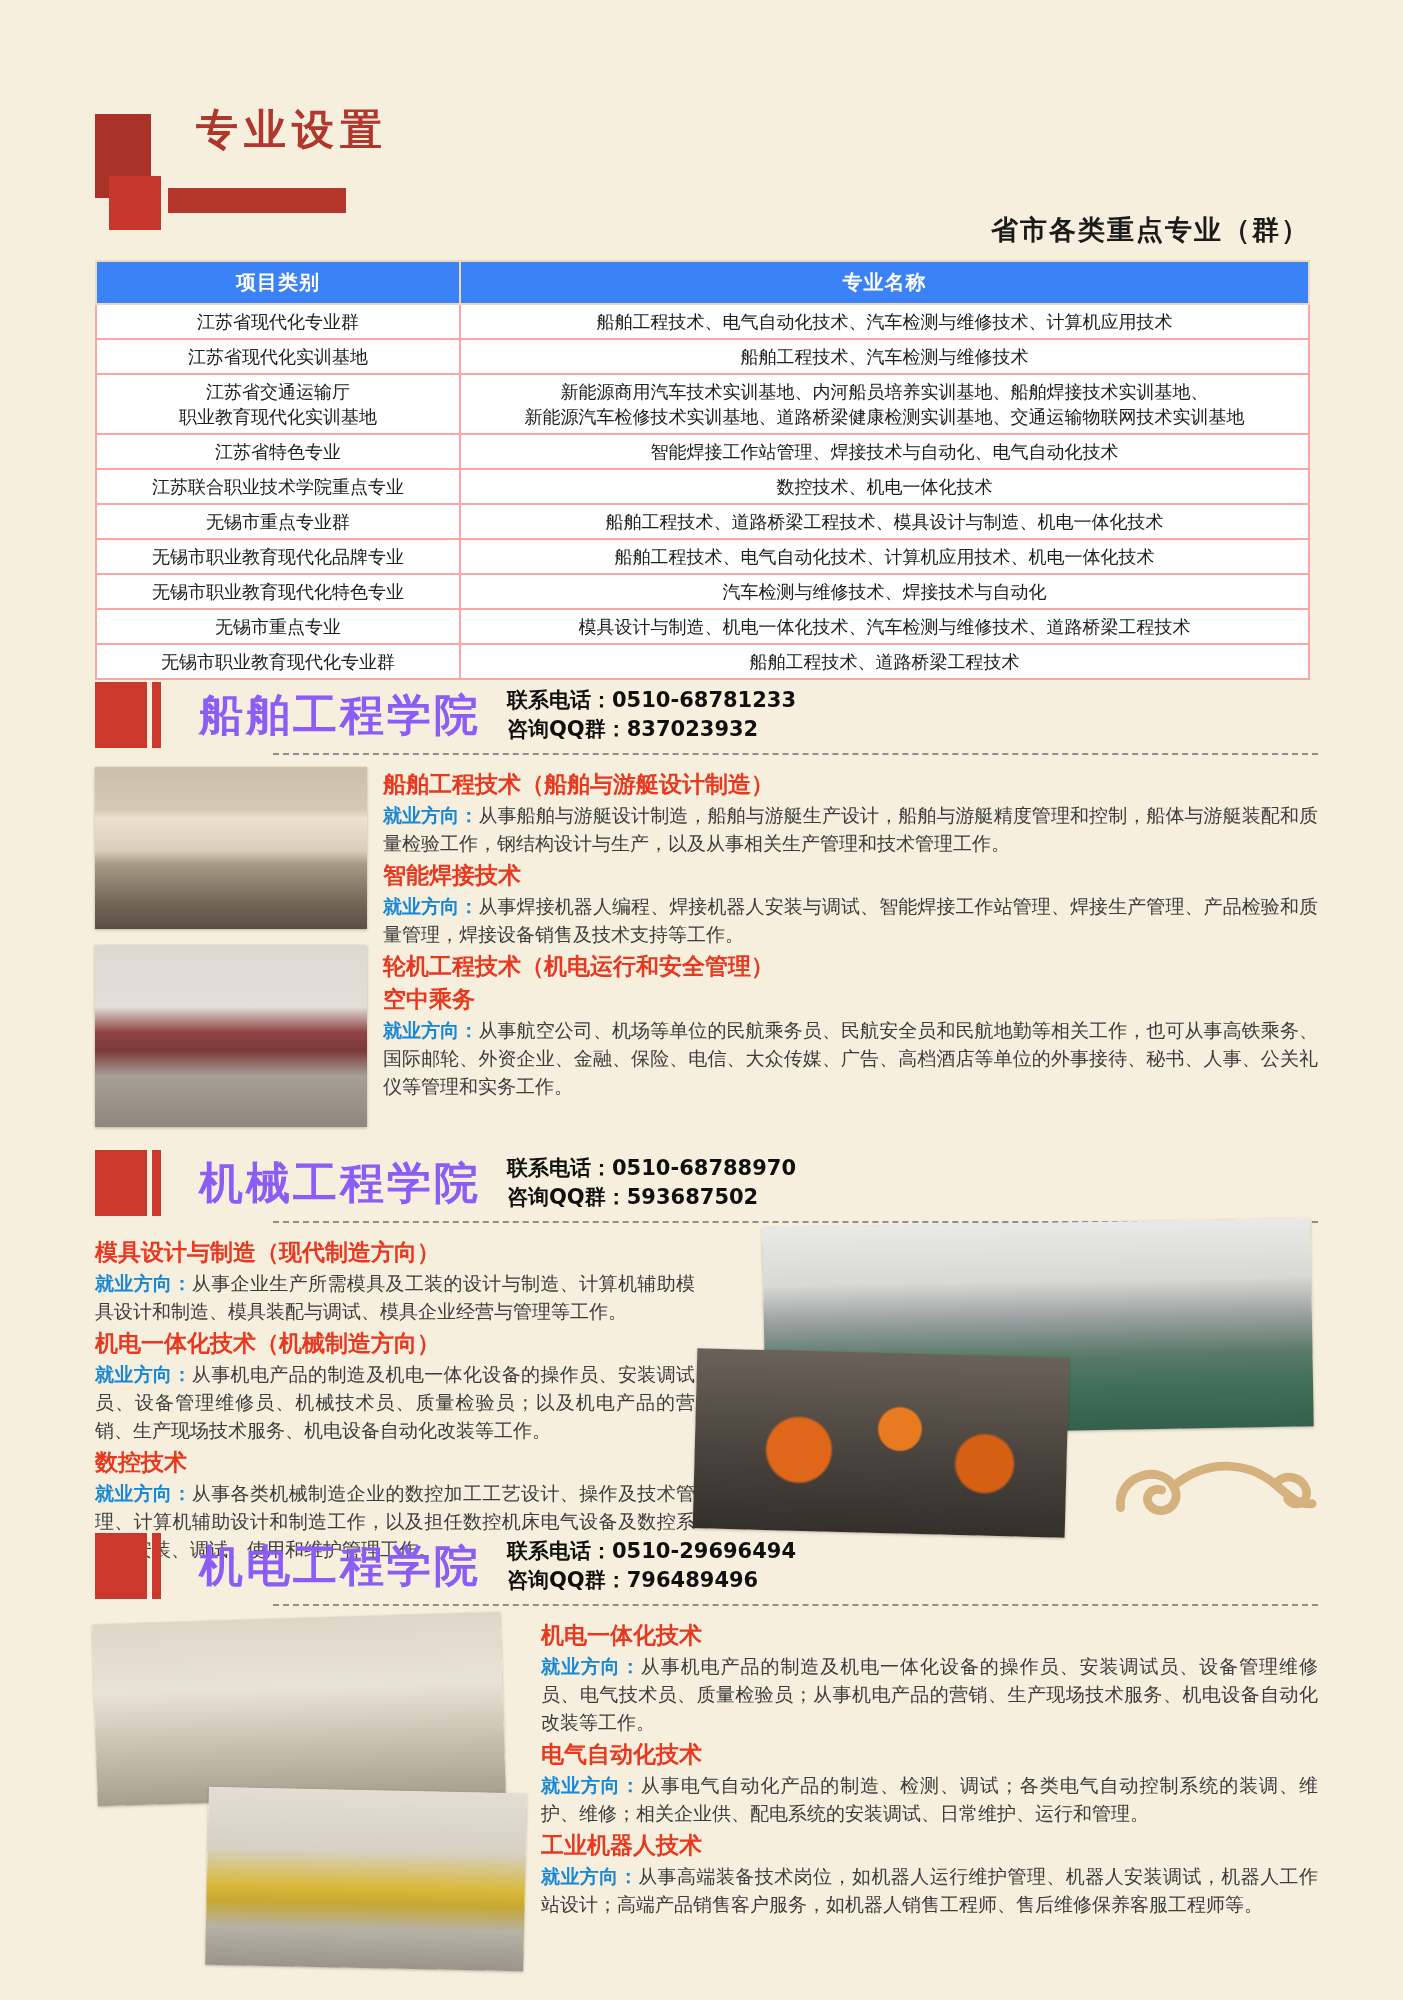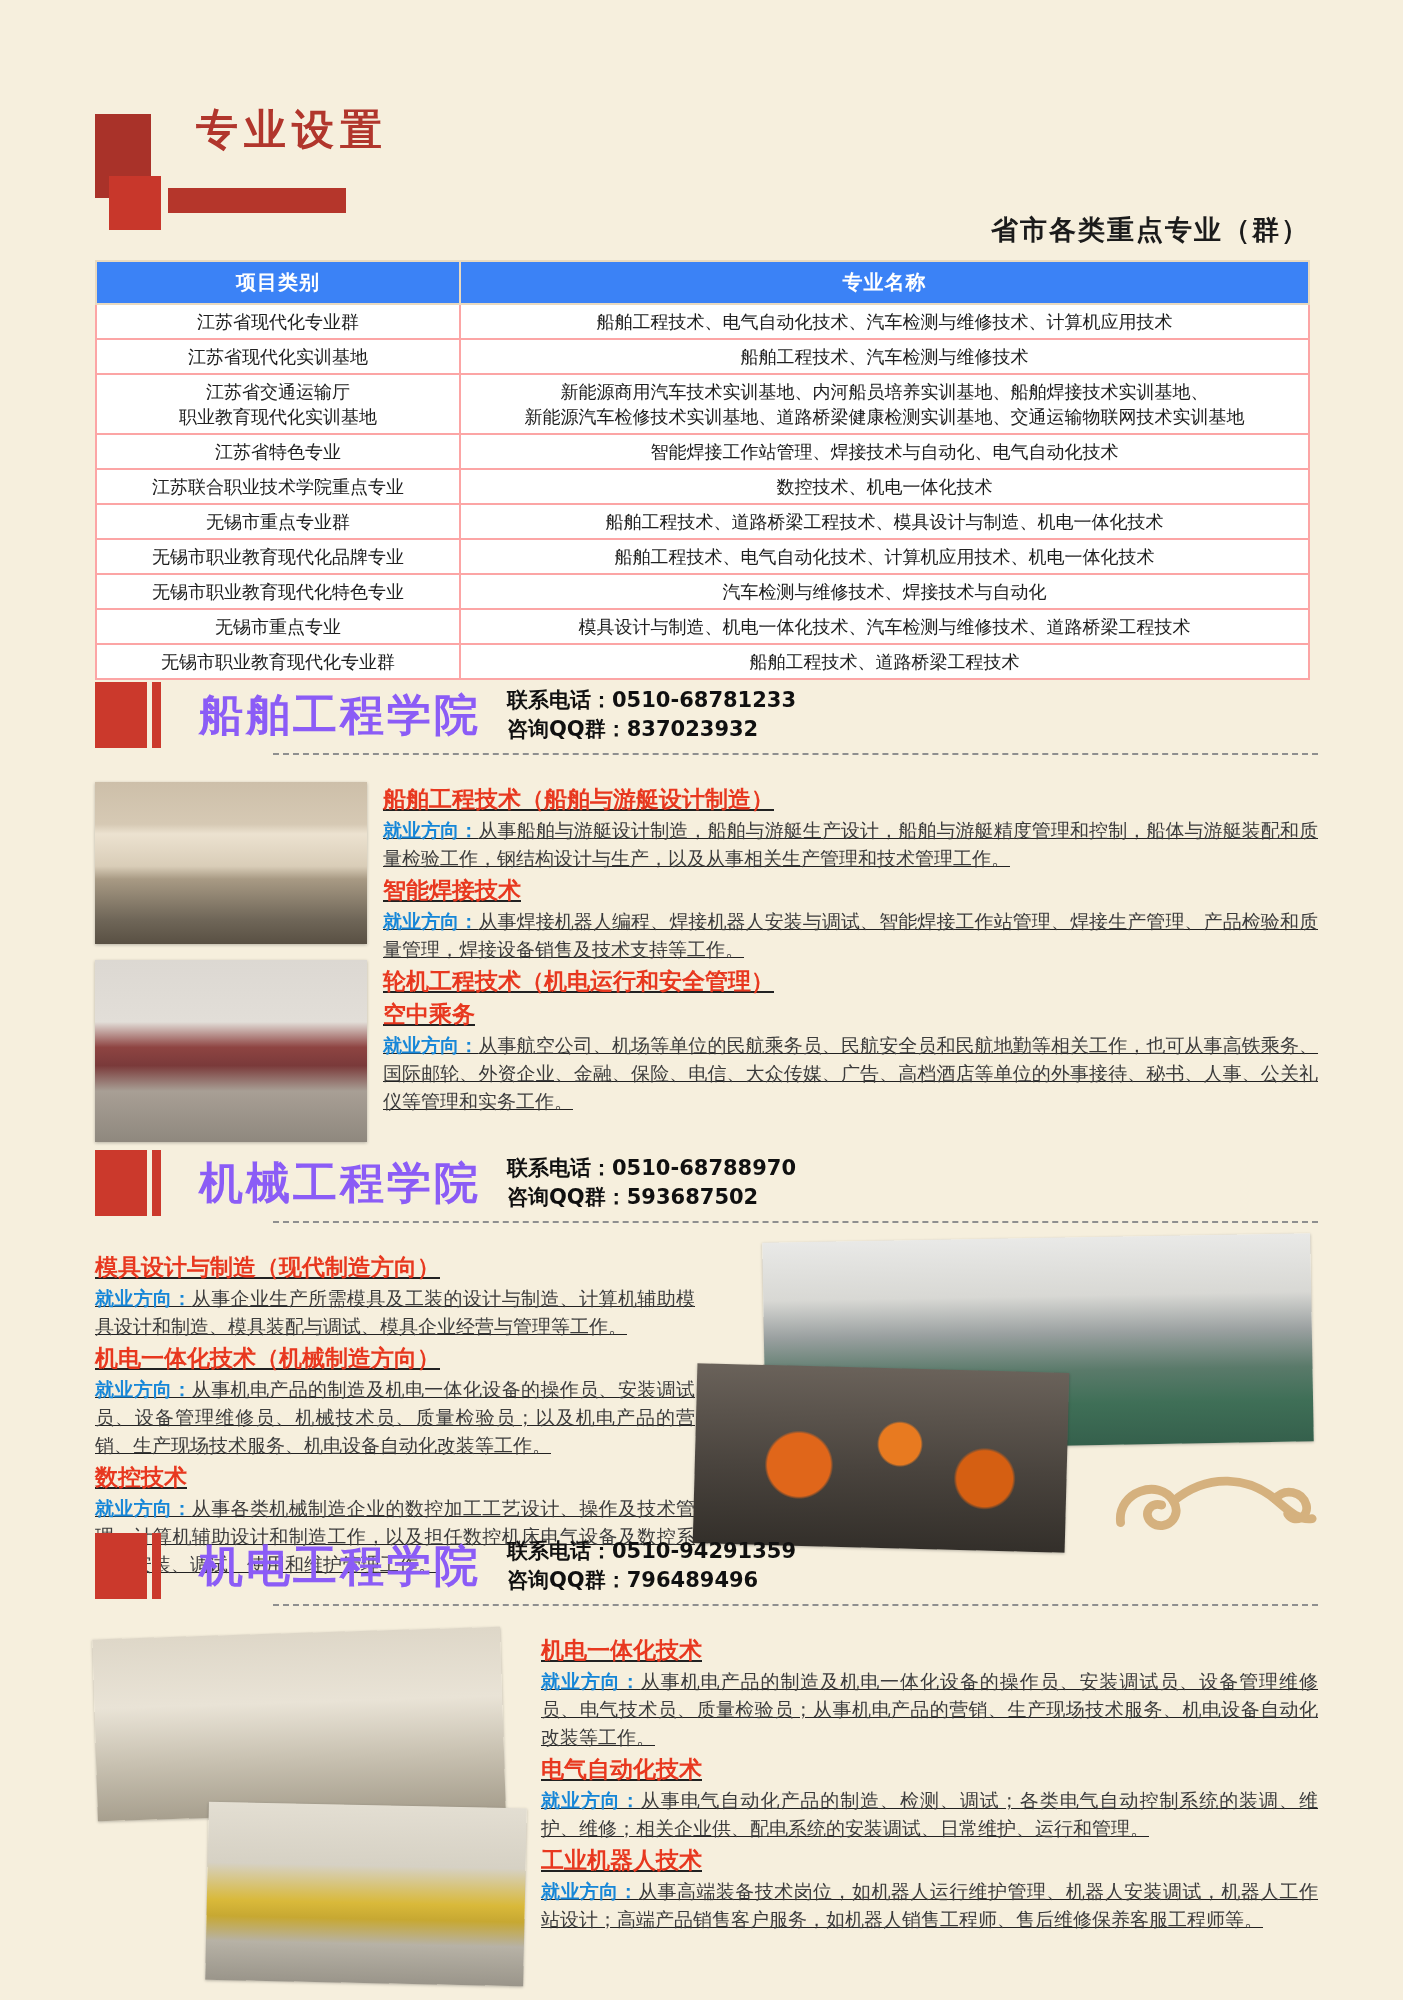--- a/index.html
+++ b/index.html
@@ -35,7 +35,7 @@
   .college-contact{margin-left:26px;font-size:21px;font-weight:bold;color:#101010;line-height:29px;}
   .dash-line{border-top:2px dashed #8f8f8f;margin-left:178px;margin-top:5px;}
 
-  .content{display:flex;margin-top:27px;text-decoration:underline;}
+  .content{display:flex;margin-top:12px;}
   .mtitle{color:#e8381f;font-size:23px;font-weight:bold;line-height:31px;margin:2px 0 1px 0;}
   .mdesc{font-size:19px;line-height:28px;color:#3c3c3c;margin:0 0 3px 0;text-align:justify;}
   .dir{color:#1787d8;font-weight:bold;}

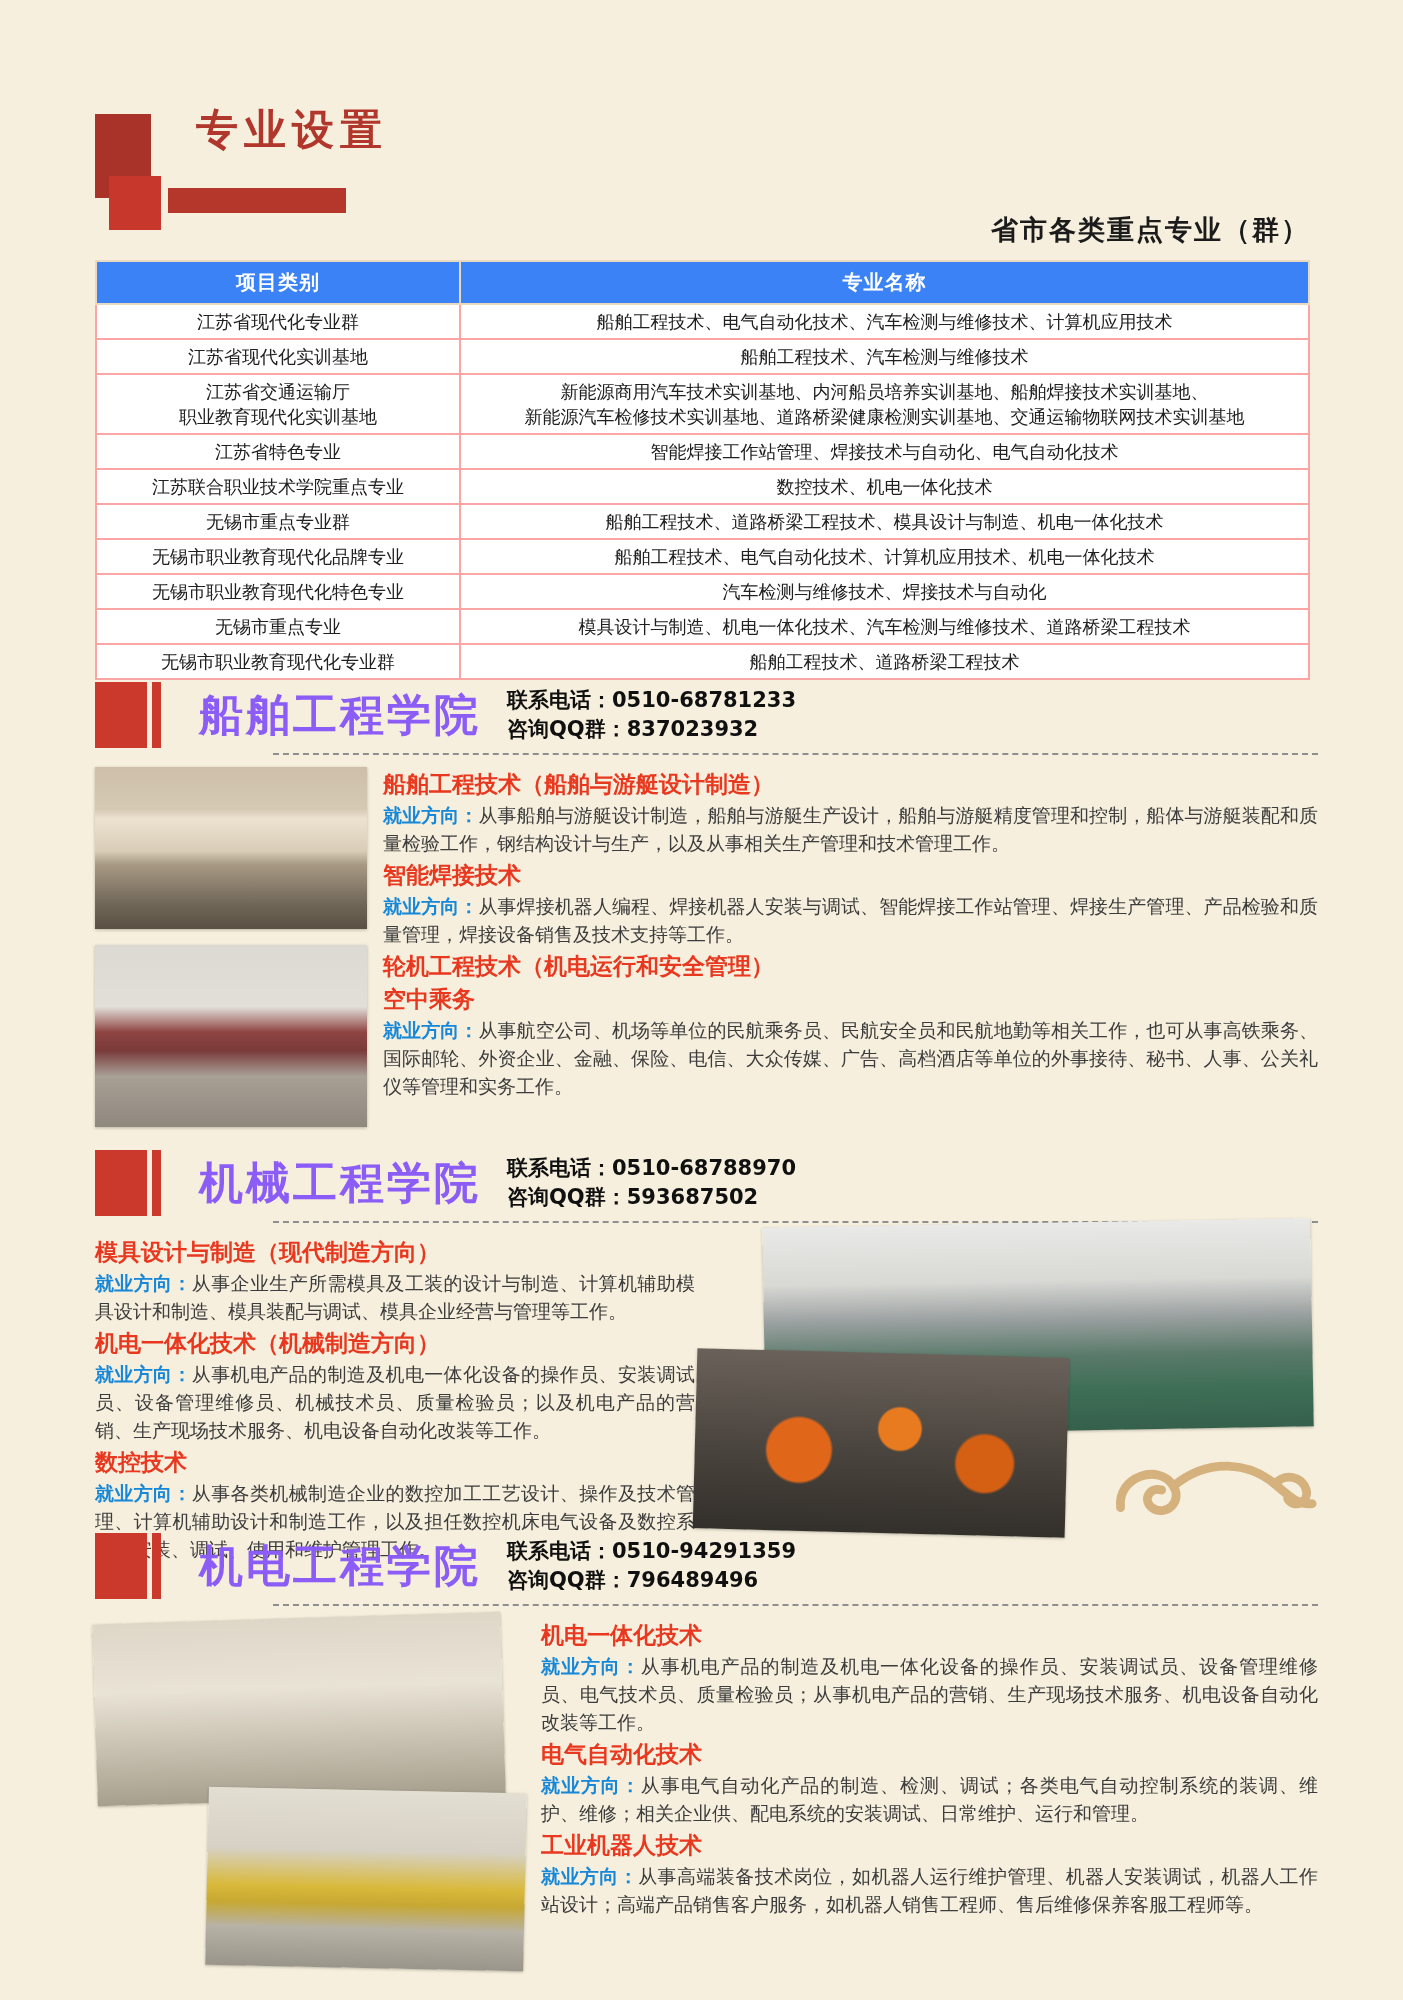--- a/index.html
+++ b/index.html
@@ -200,7 +200,7 @@
       <div class="head-bar"></div>
       <div class="college-name">机电工程学院</div>
       <div class="college-contact">
-        <div>联系电话：0510-94291359</div>
+        <div>联系电话：0510-29696494</div>
         <div>咨询QQ群：796489496</div>
       </div>
     </div>

